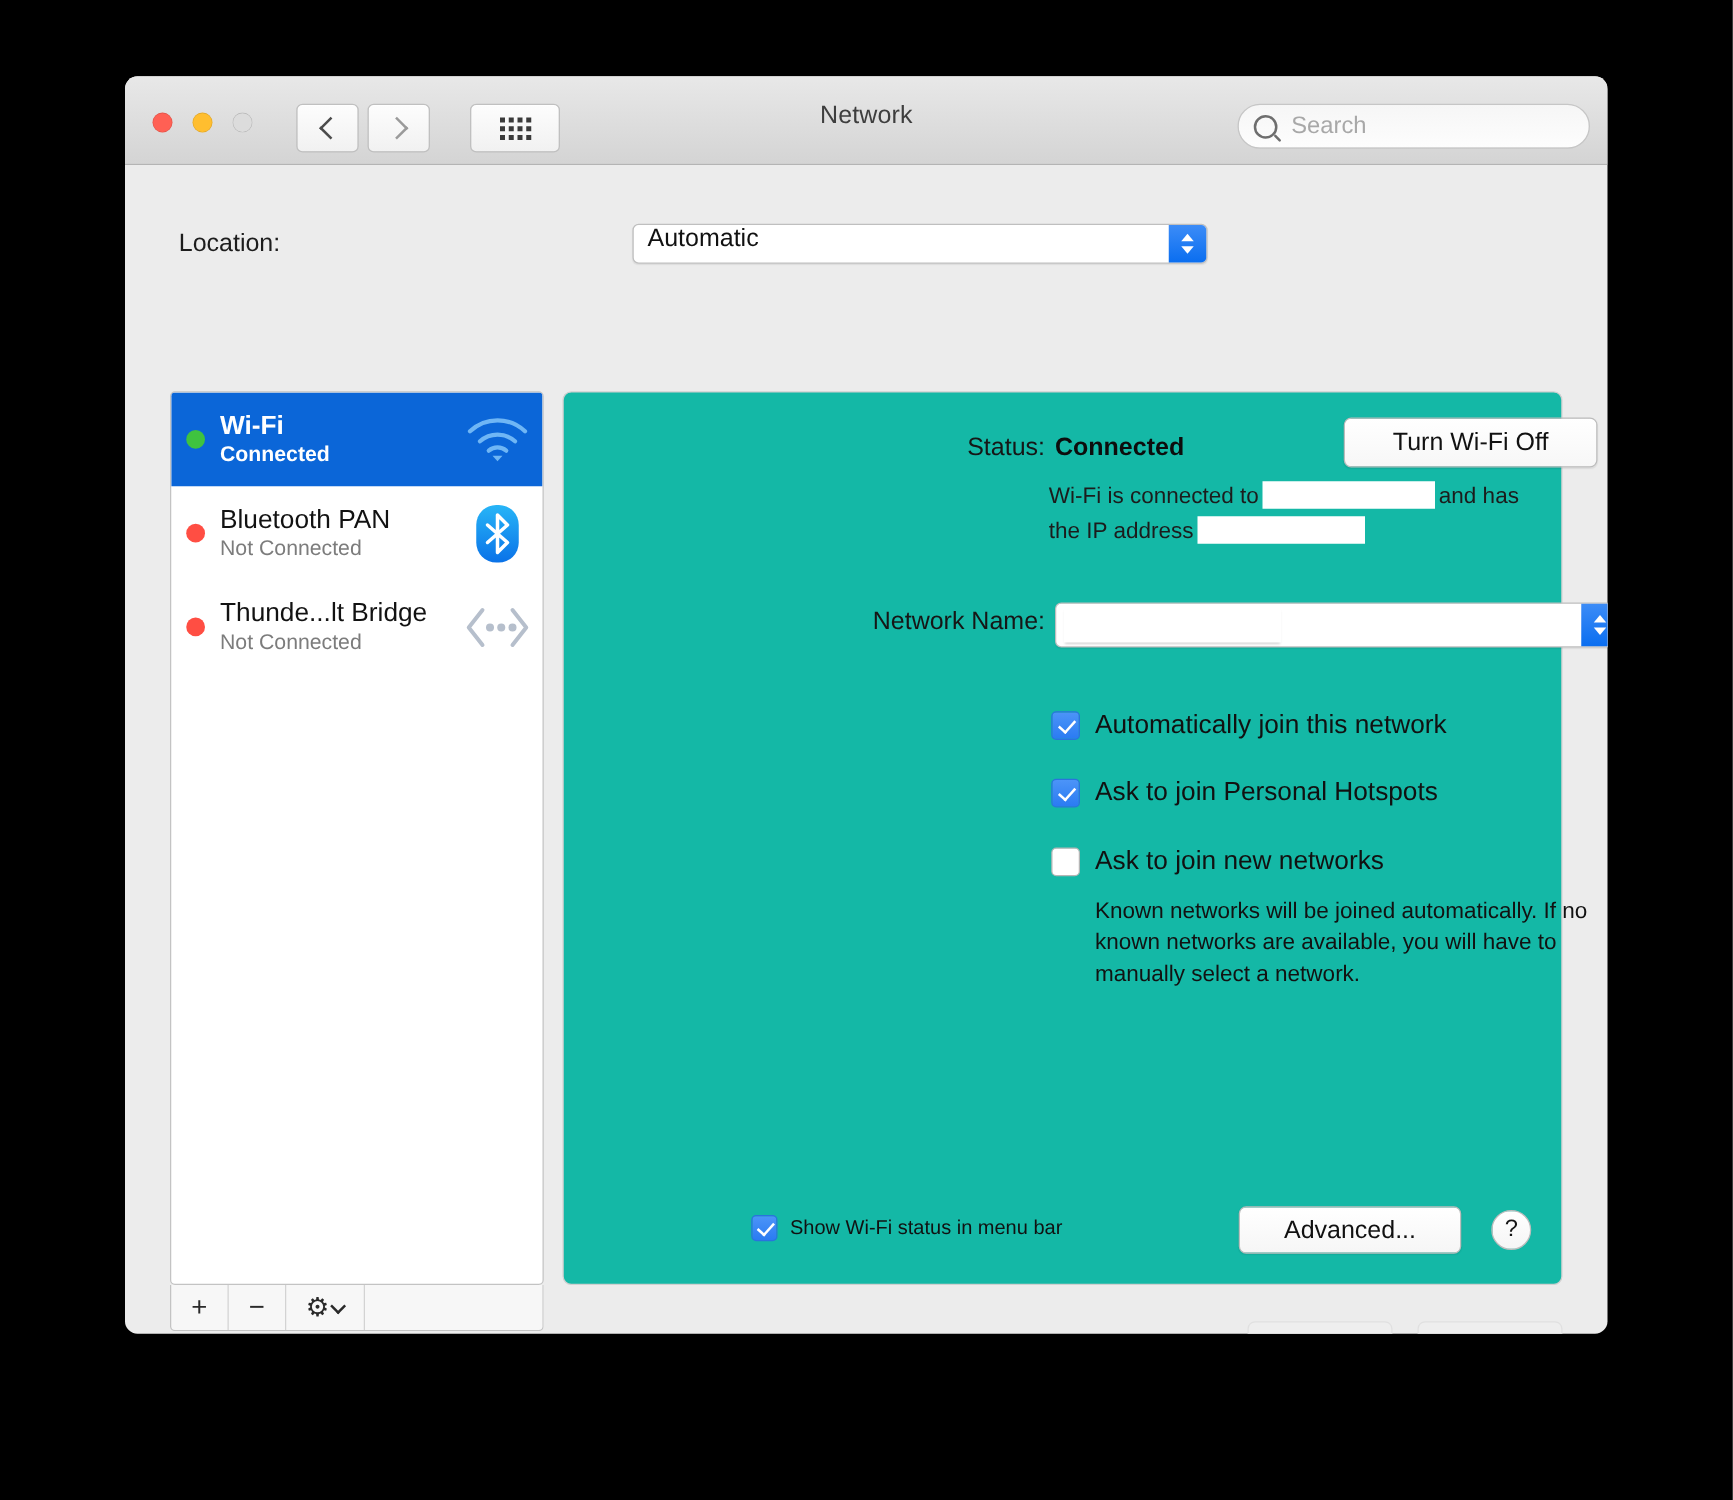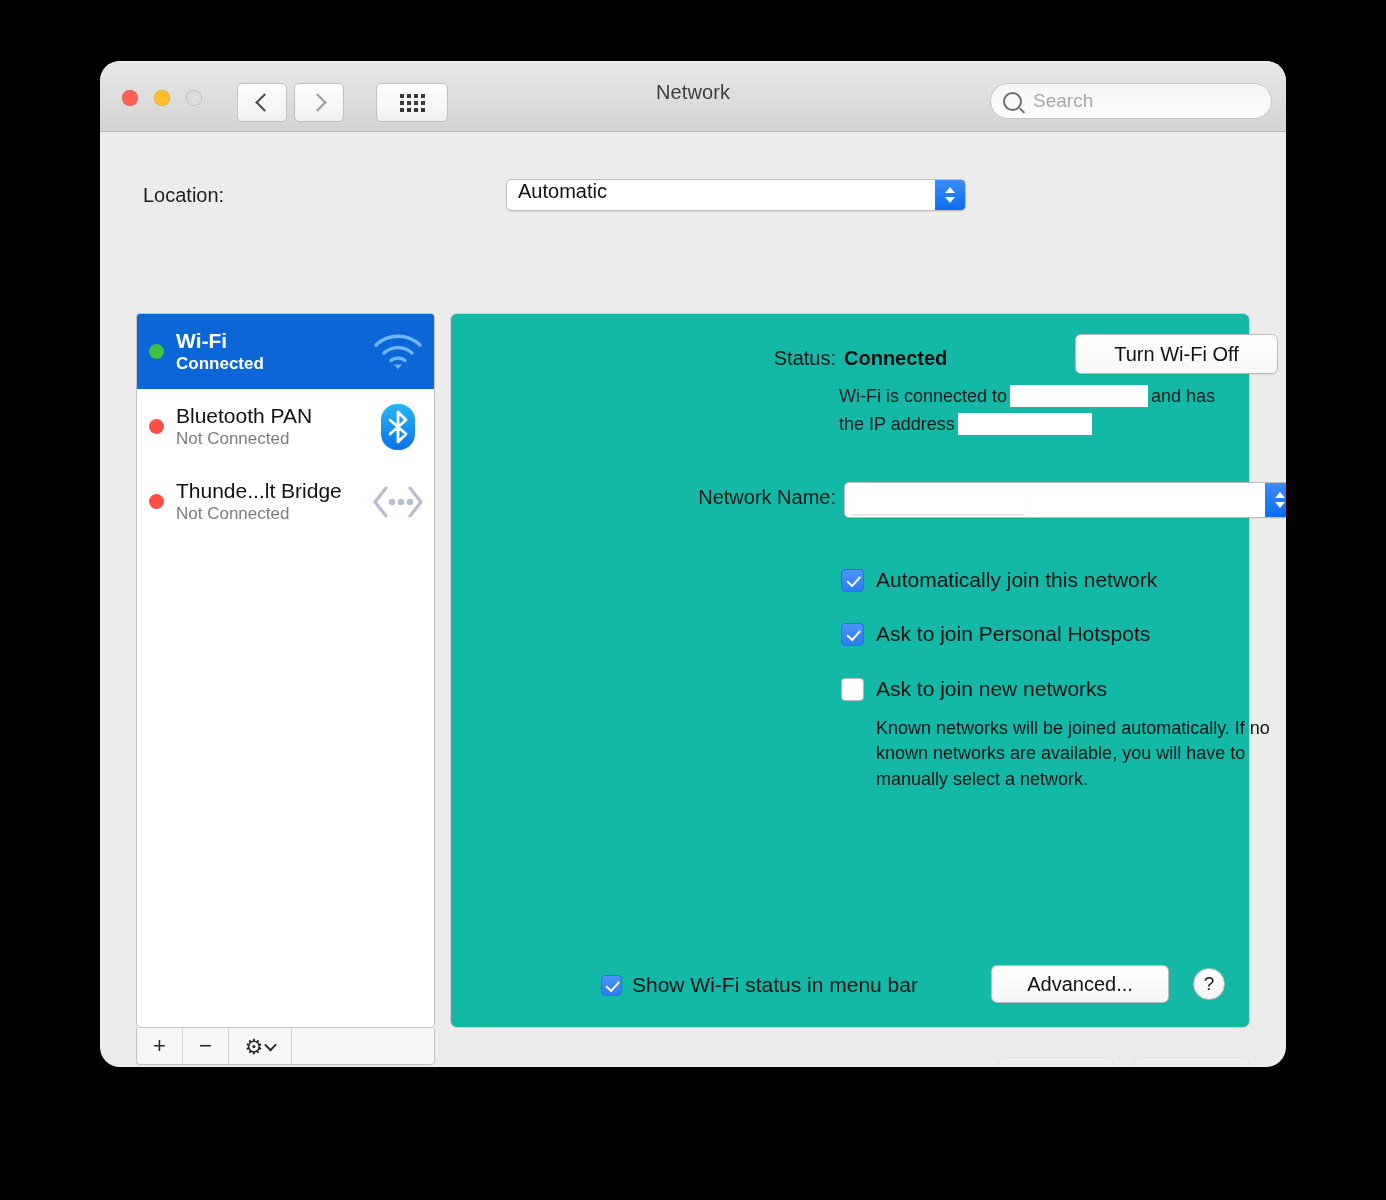--- a/index.html
+++ b/index.html
@@ -20,7 +20,7 @@
     width: 1186px;
     height: 1006px;
     background: #ececec;
-    border-radius: 20px;
+    border-radius: 10px;
     overflow: hidden;
     box-shadow: 0 0 0 0.5px rgba(0,0,0,0.35);
   }

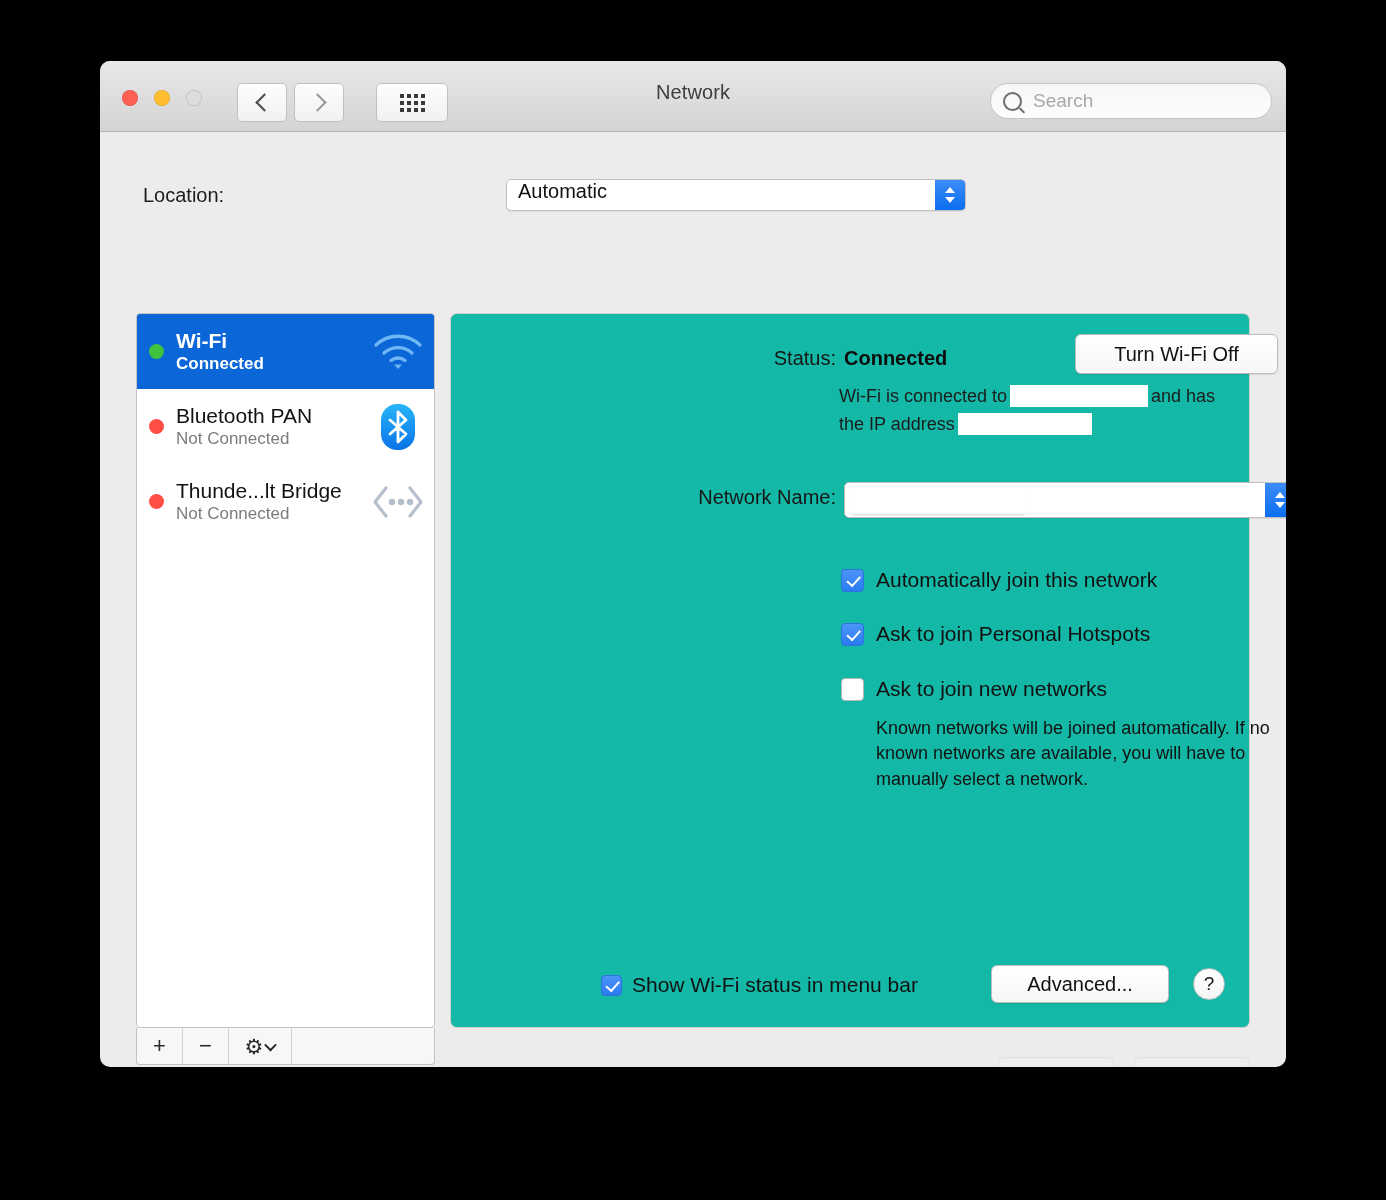--- a/index.html
+++ b/index.html
@@ -425,7 +425,7 @@
     align-items: center;
   }
   .menubar-check .cbox { width: 21px; height: 21px; margin-right: 10px; margin-top: 0; }
-  .menubar-check .check-label { font-size: 21px; }
+  .menubar-check .check-label { font-size: 16px; }
 
   .advanced-btn {
     position: absolute;

